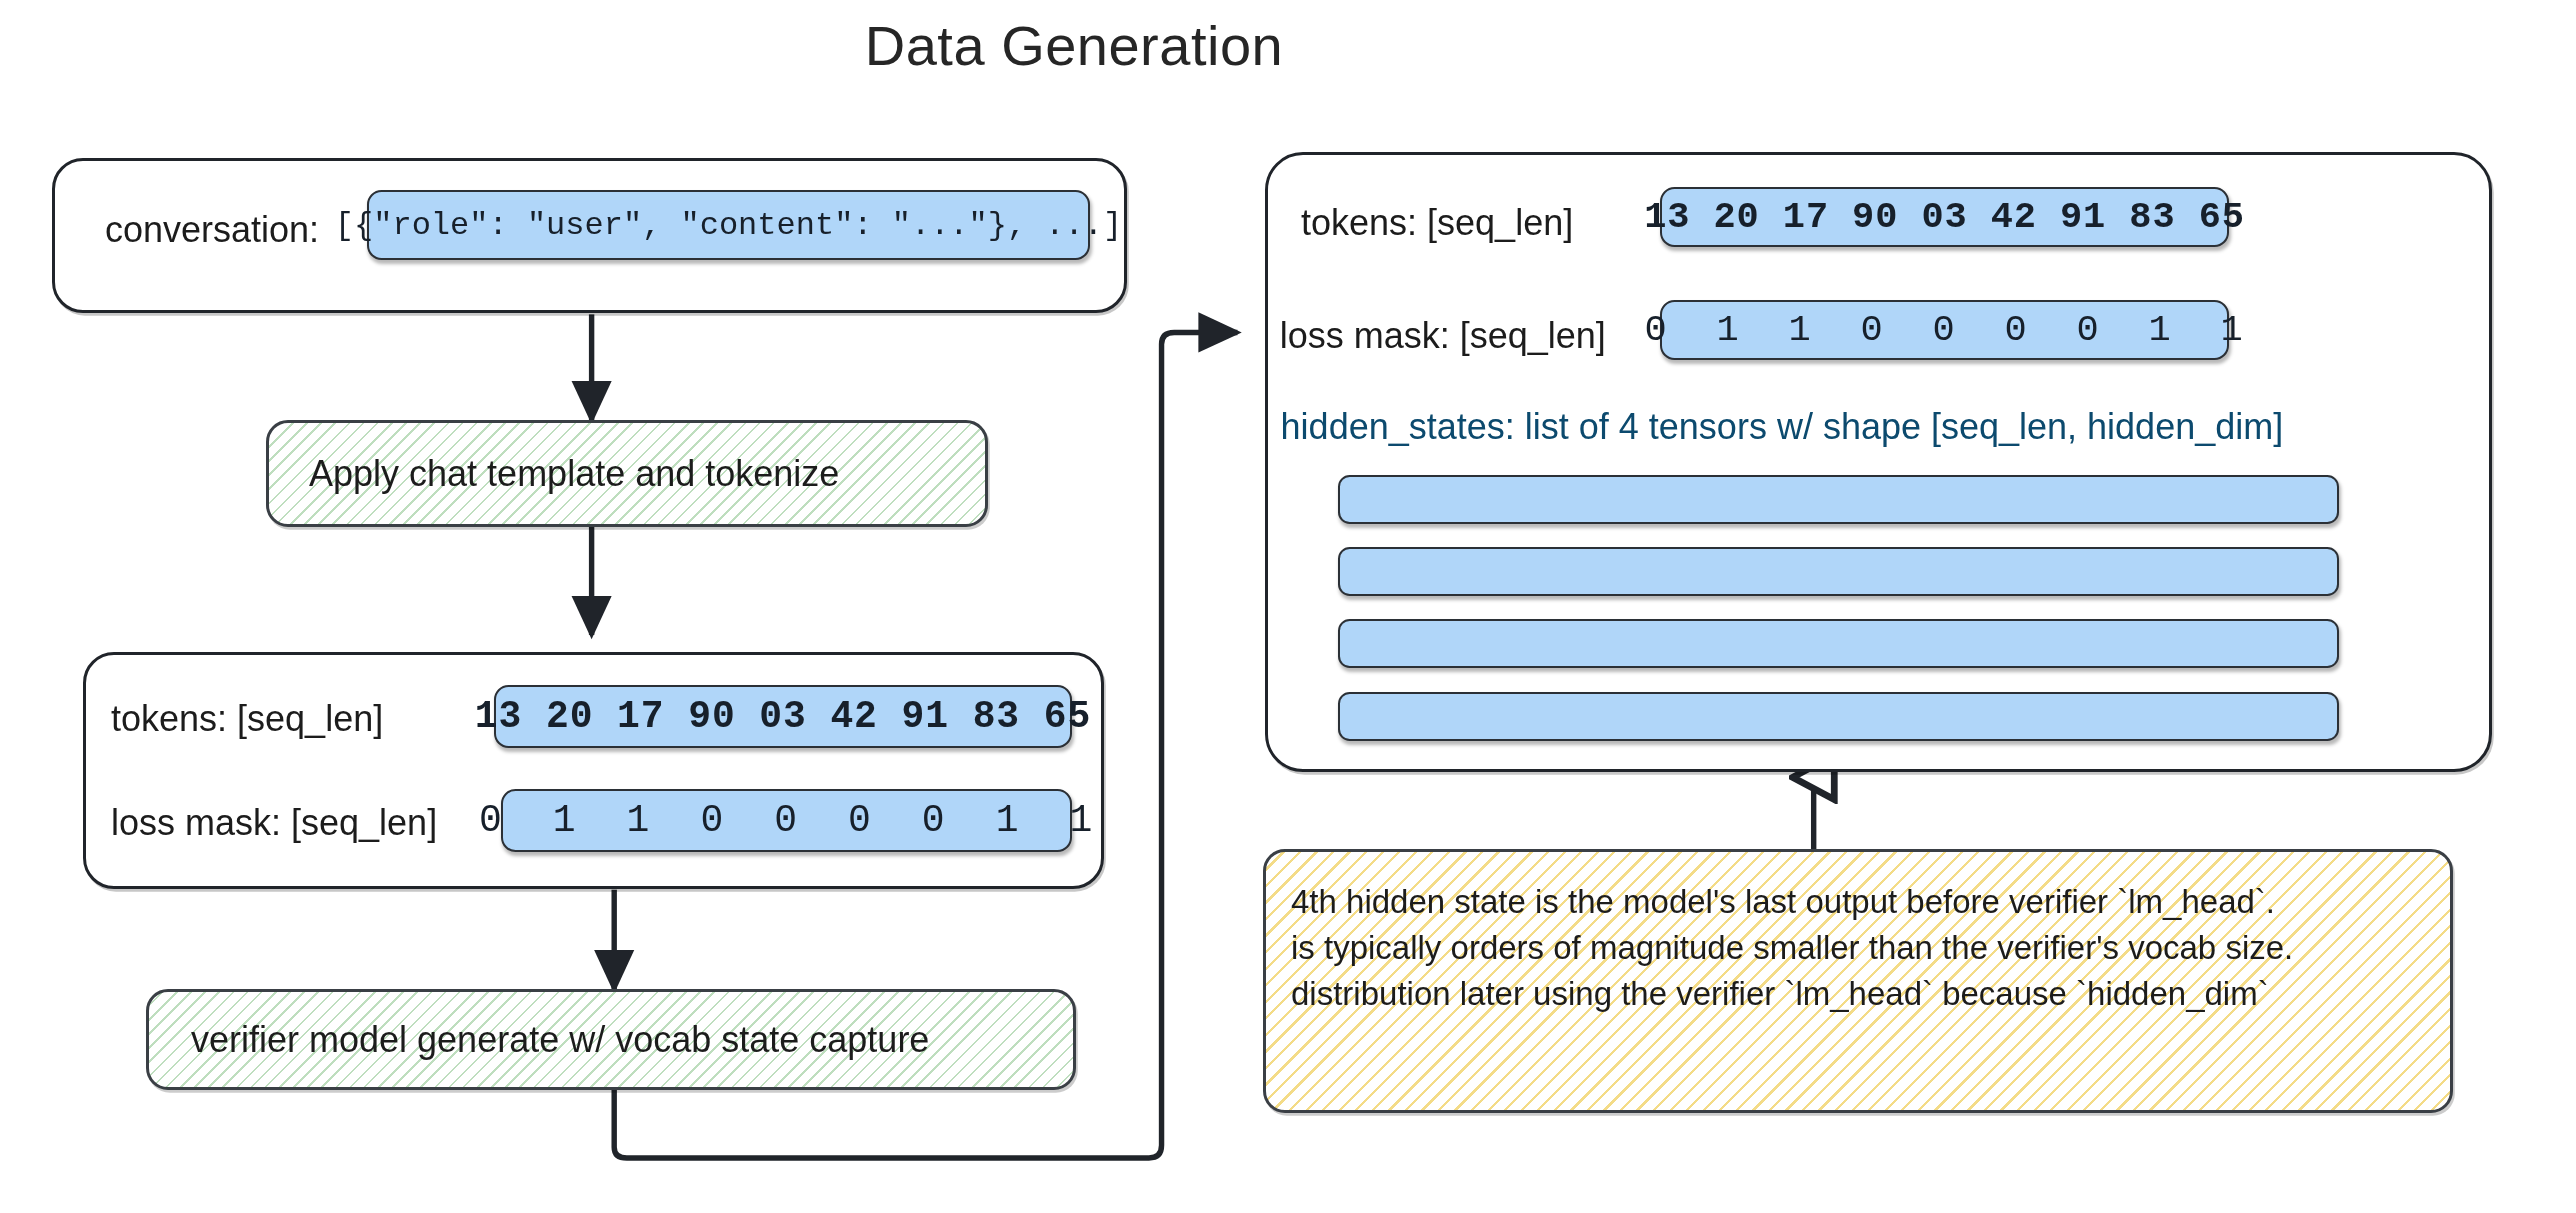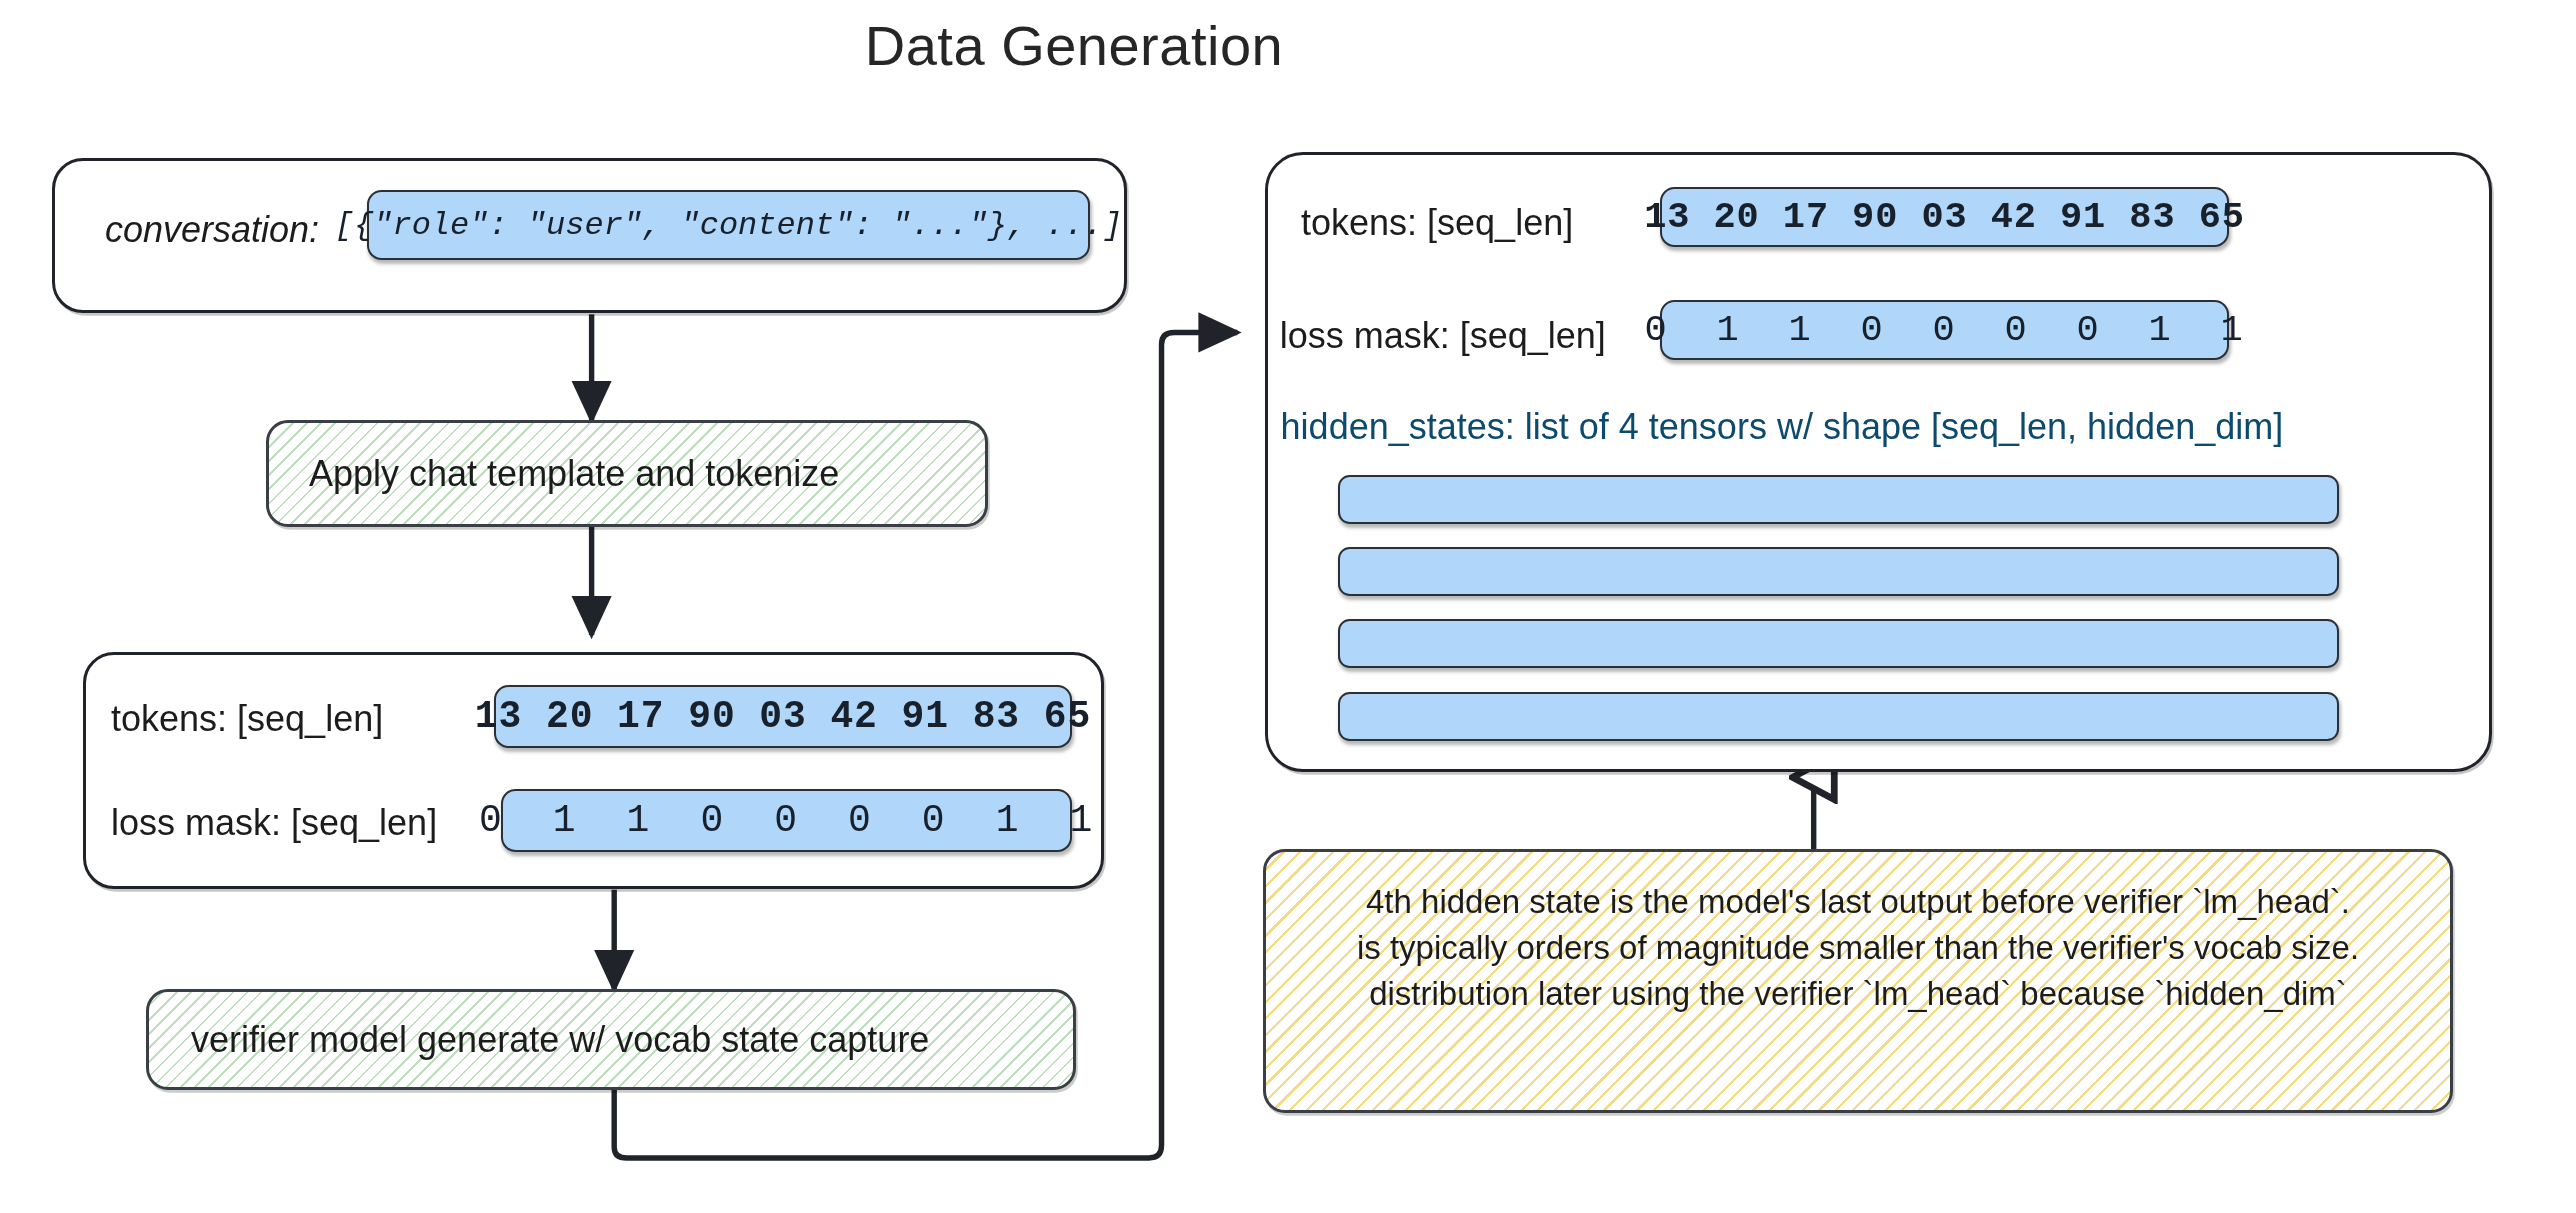--- a/index.html
+++ b/index.html
@@ -194,7 +194,7 @@
     </g>
   </svg>
 
-  <div class="panel" style="left:52px; top:158px; width:1075px; height:155px;font-style:italic;">
+  <div class="panel" style="left:52px; top:158px; width:1075px; height:155px;">
     <div class="field-label" style="left:50px; top:48px;">conversation:</div>
     <div class="blue-pill" style="left:312px; top:29px; width:723px; height:70px; font-size:32px;">[{"role": "user", "content": "..."}, ...]</div>
   </div>

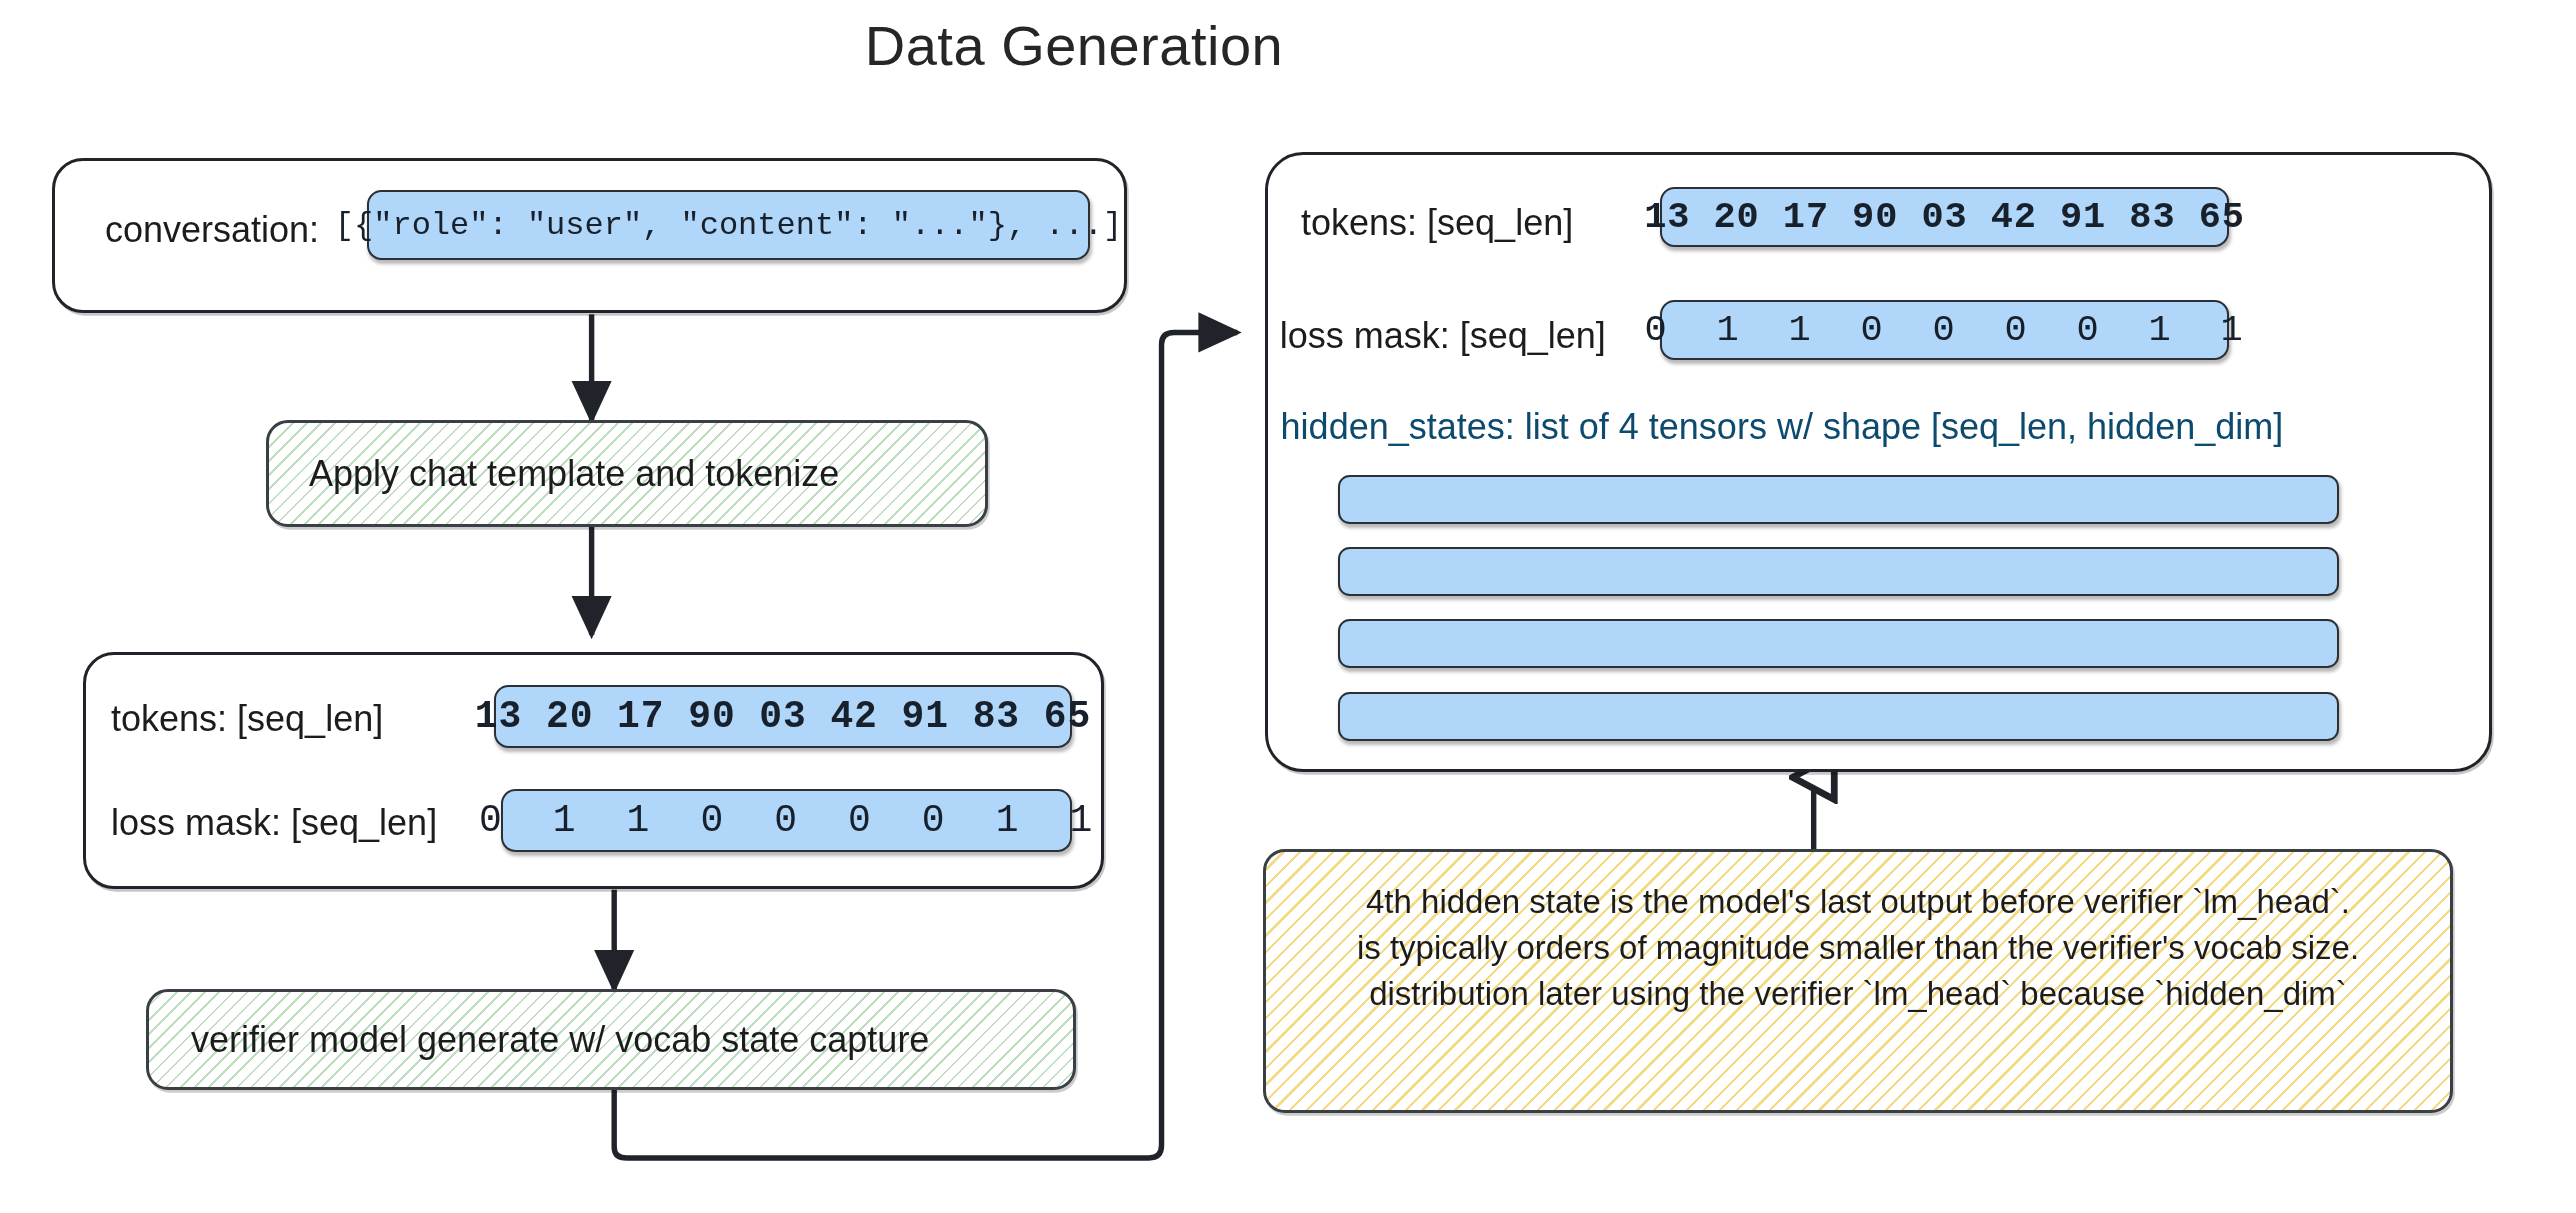--- a/index.html
+++ b/index.html
@@ -231,7 +231,7 @@
     <div class="blue-bar" style="left:70px; top:537px; width:1001px; height:49px;"></div>
   </div>
 
-  <div class="note-box" style="left:1263px; top:849px; width:1190px; height:264px;text-align:center;">
+  <div class="note-box" style="left:1263px; top:849px; width:1190px; height:264px;">
     <div class="note-line">4th hidden state is the model's last output before verifier `lm_head`.</div>
     <div class="note-line">is typically orders of magnitude smaller than the verifier's vocab size.</div>
     <div class="note-line">distribution later using the verifier `lm_head` because `hidden_dim`</div>

